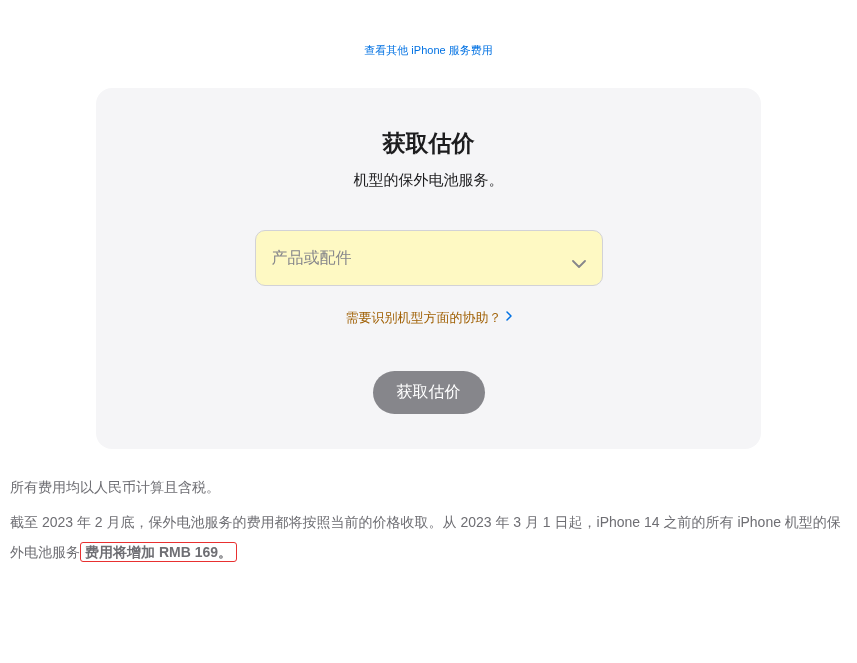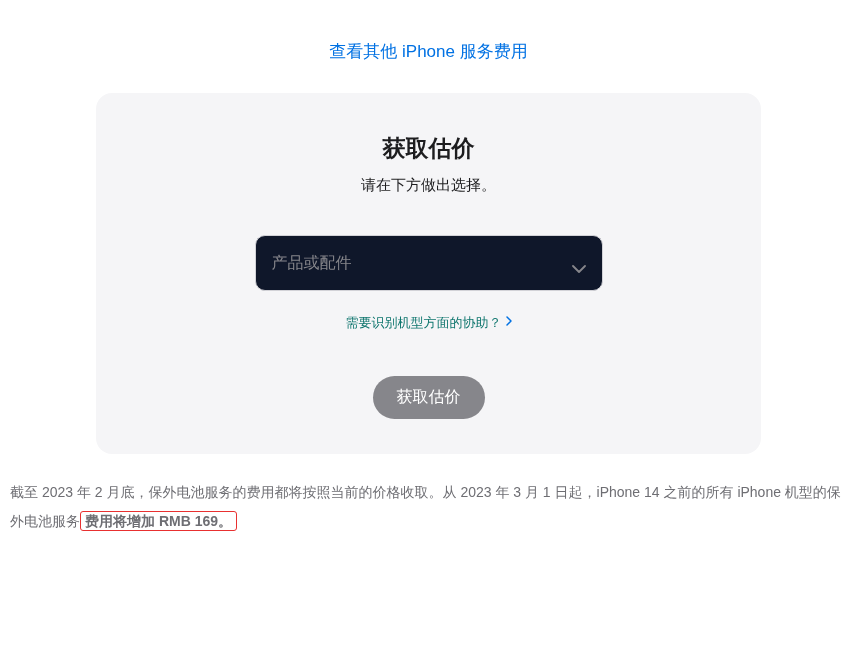--- a/index.html
+++ b/index.html
@@ -21,7 +21,7 @@
     .top-link a {
       color: #0071e3;
       text-decoration: none;
-      font-size: 17px;
+      font-size: 11px;
     }
     .card {
       background: #f5f5f7;

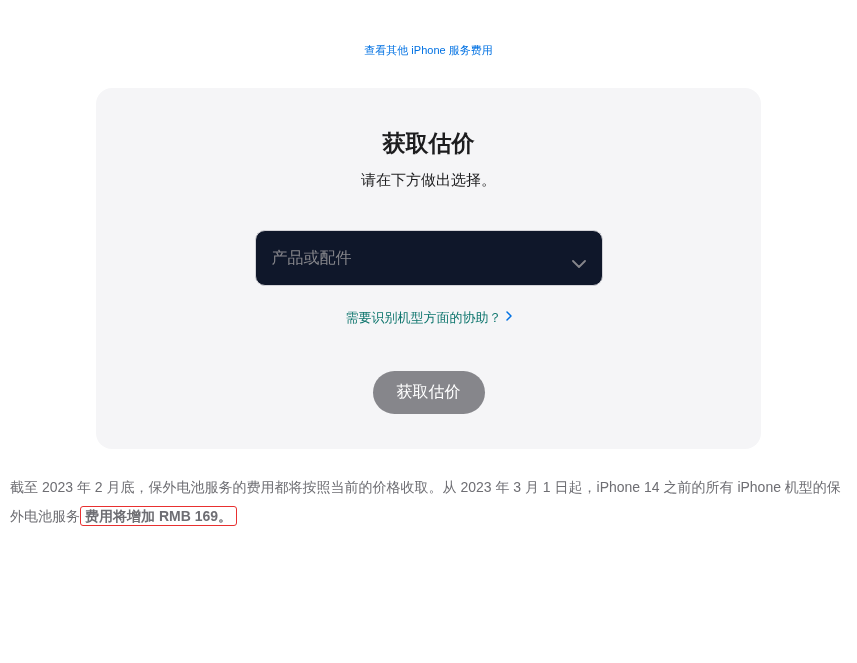--- a/index.html
+++ b/index.html
@@ -121,7 +121,7 @@
 
 <div class="card">
   <div class="card-title">获取估价</div>
-  <div class="card-subtitle">请在下方做出选择。</div>
+  <div class="card-subtitle">机型的保外电池服务。</div>
 
   <div class="select-wrap">
     <div class="select-box">

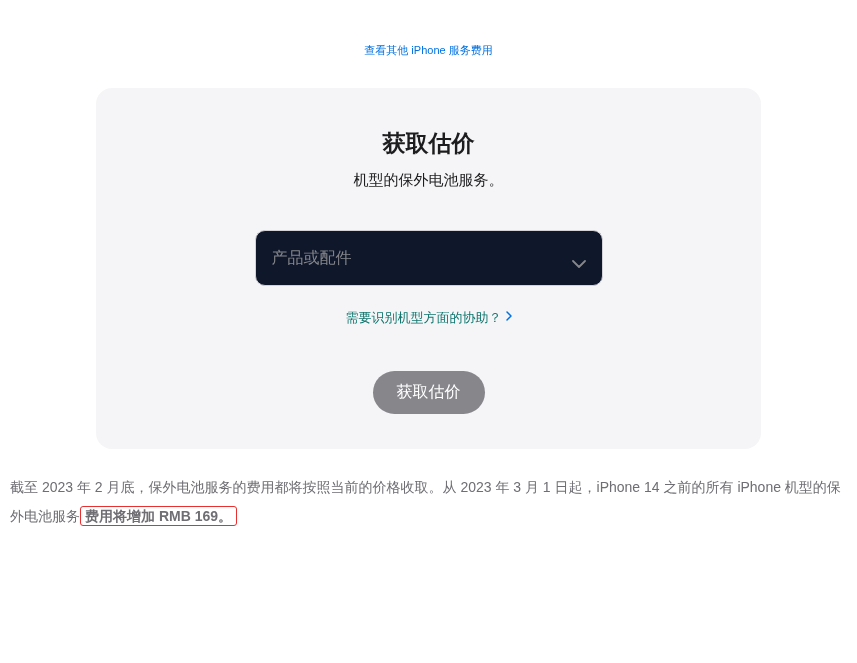--- a/index.html
+++ b/index.html
@@ -50,7 +50,7 @@
     .select-box {
       width: 100%;
       height: 56px;
-      background: #0f172a;
+      background: #fef9c3;
       border: 1px solid #d2d2d7;
       border-radius: 10px;
       padding: 0 40px 0 16px;

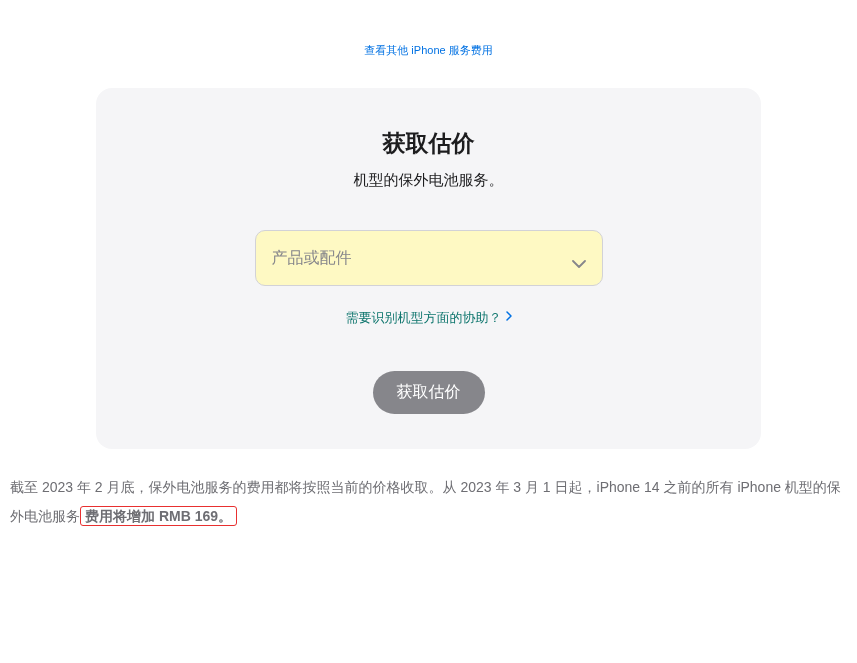--- a/index.html
+++ b/index.html
@@ -75,7 +75,7 @@
       margin-bottom: 44px;
     }
     .help-link a {
-      color: #0f766e;
+      color: #a16207;
       text-decoration: none;
       font-size: 13px;
       display: inline-flex;

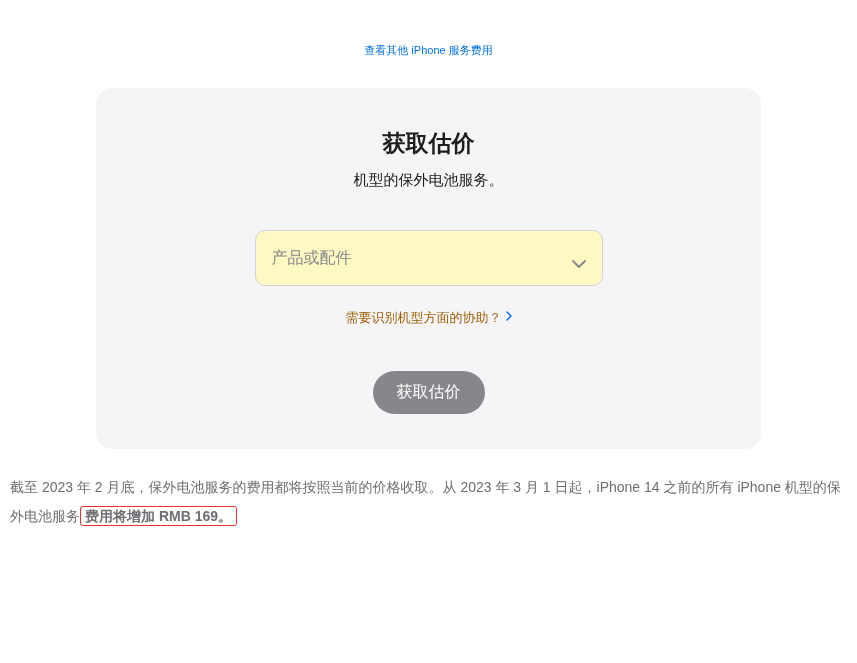--- a/index.html
+++ b/index.html
@@ -150,6 +150,7 @@
 </div>
 
 <div class="footer-text">
+  <p>所有费用均以人民币计算且含税。</p>
   <p>
     <span>截至 2023 年 2 月底，保外电池服务的费用都将按照当前的价格收取。从 2023 年 3 月 1 日起，iPhone 14 之前的所有 iPhone 机型的保外电池服务</span><span class="highlight">费用将增加 RMB 169。</span>
   </p>

